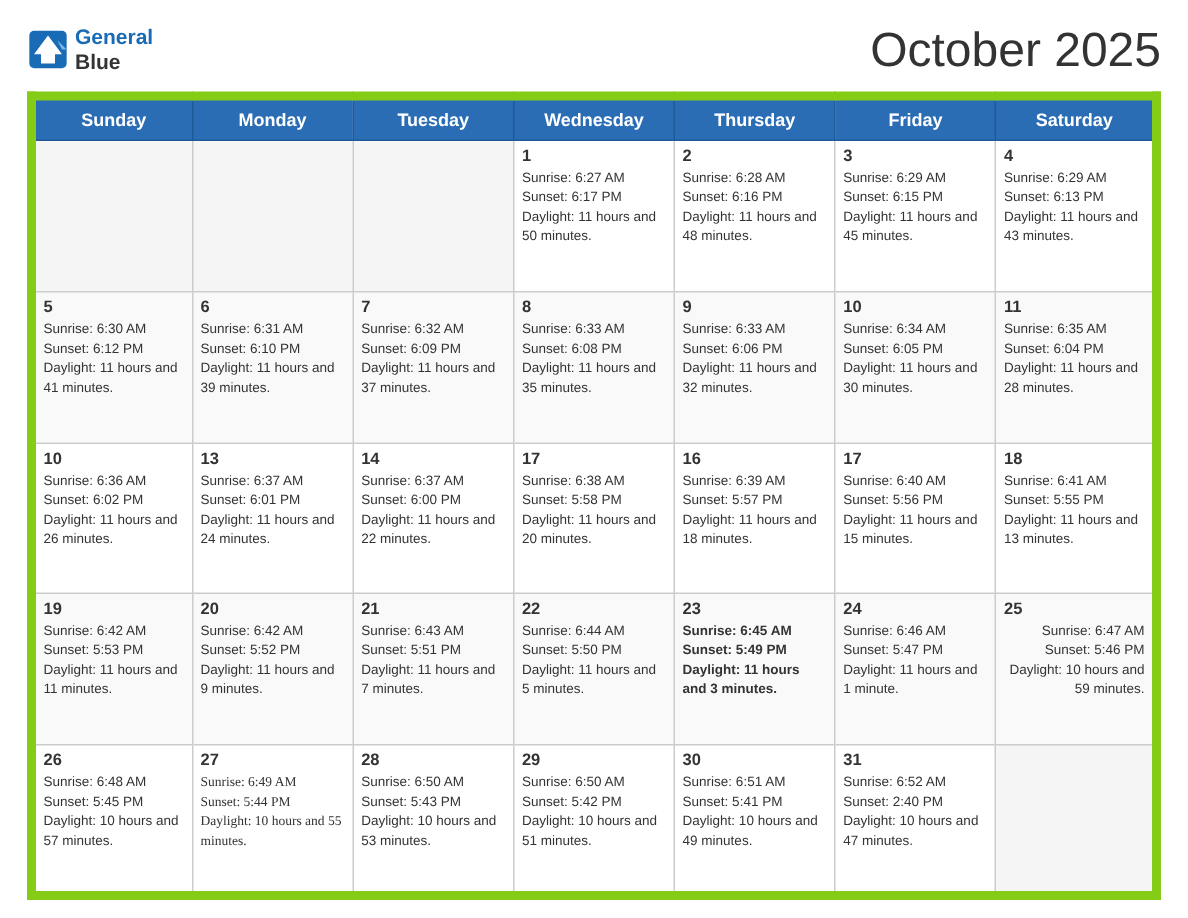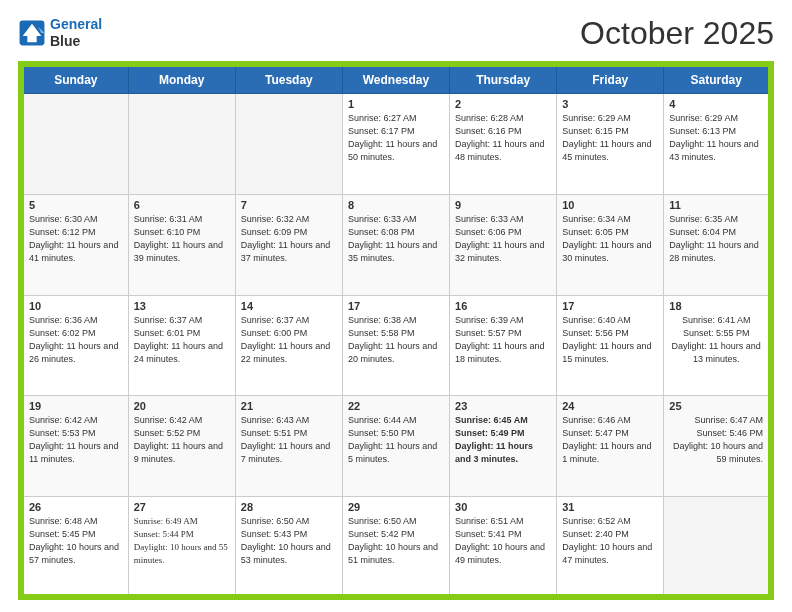--- a/index.html
+++ b/index.html
@@ -244,7 +244,7 @@
           </td>
           <td>
             <span class="day-number">18</span>
-            <div class="day-info" style="white-space: pre-line; text-align: center;">Sunrise: 6:41 AM
+            <div class="day-info" style="white-space: pre-line;">Sunrise: 6:41 AM
 Sunset: 5:55 PM
 Daylight: 11 hours and 13 minutes.</div>
           </td>

